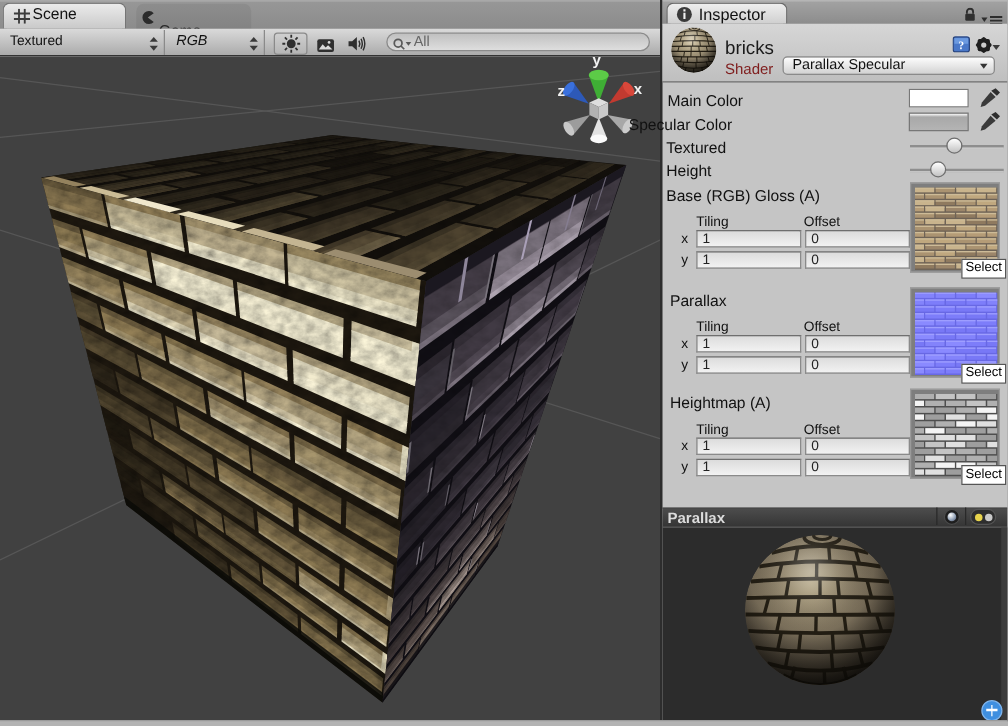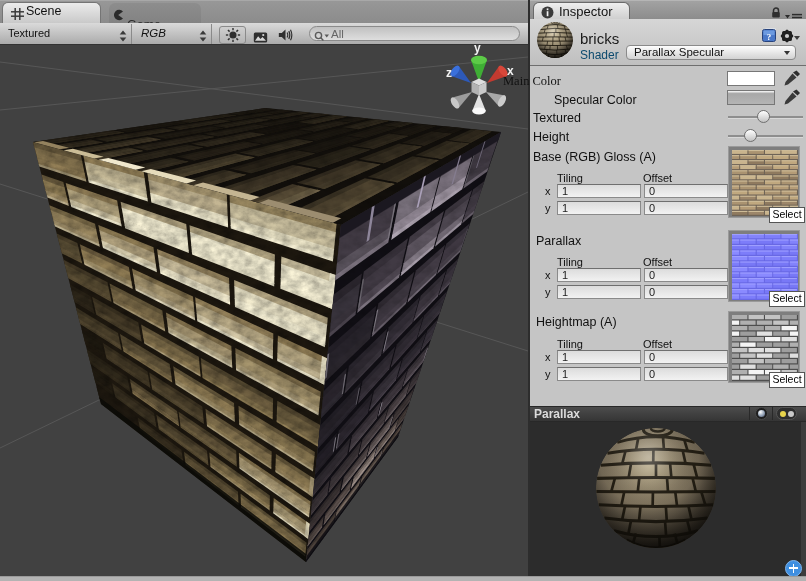--- a/index.html
+++ b/index.html
@@ -912,7 +912,7 @@
 </g>
 </svg></div>
 <div class="abs" style="left:580px;top:30px;font-size:15px;color:#1a1a1a;">bricks</div>
-<div class="abs" style="left:580px;top:48px;font-size:12px;color:#0c4a6e;">Shader</div>
+<div class="abs" style="left:580px;top:48px;font-size:12px;color:#7f1d1d;">Shader</div>
 <div class="abs" style="left:762px;top:28px;"><svg width="14" height="14" viewBox="0 0 14 14" xmlns="http://www.w3.org/2000/svg">
       <path d="M1 2 L4 0.5 L13.5 0.5 L13.5 3 Z" fill="#e8eef8"></path>
       <rect x="0.5" y="1.5" width="13" height="12" rx="2" fill="#4a78c8" stroke="#27437c"></rect>

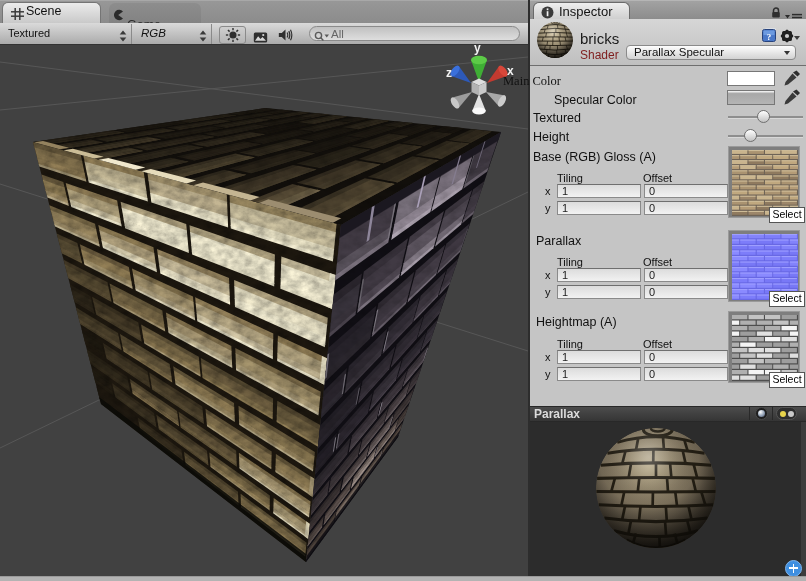--- a/index.html
+++ b/index.html
@@ -932,7 +932,7 @@
 <div class="abs" style="left:634px;top:46px;font-size:11.5px;color:#111;">Parallax Specular</div>
 <div class="abs" style="left:784px;top:51px;width:0;height:0;border-left:3.5px solid transparent;border-right:3.5px solid transparent;border-top:4.5px solid #333;"></div>
 
-<div class="lbl" style="left:503px;top:74px;font-family:Liberation Serif, serif;">Main Color</div>
+<div class="lbl" style="left:534px;top:74px;">Main Color</div>
 <div class="abs" style="left:727px;top:71px;width:48px;height:15px;background:#fff;border:1px solid #777;box-sizing:border-box;"></div>
 <div class="abs" style="left:782px;top:69px;"><svg width="20" height="18" viewBox="0 0 20 18" xmlns="http://www.w3.org/2000/svg">
       <g fill="#2e2e2e">

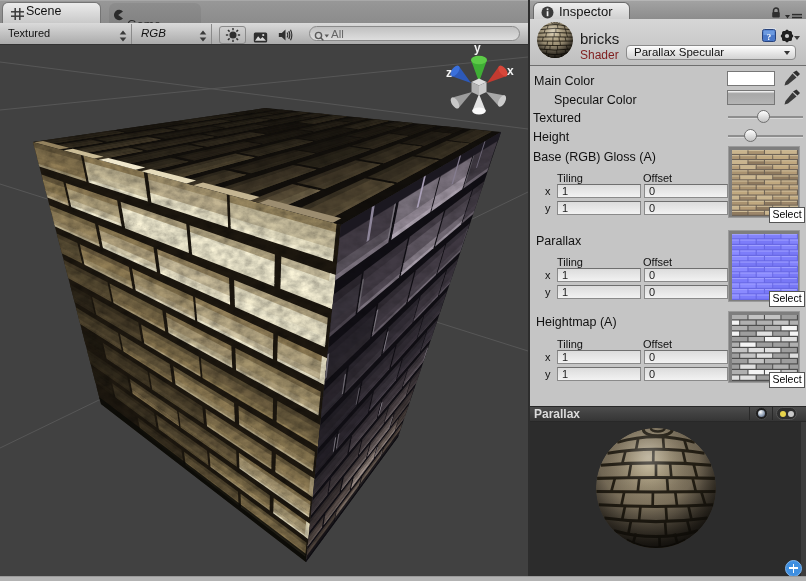--- a/index.html
+++ b/index.html
@@ -940,7 +940,7 @@
         <path d="M10.5 4.5 L14.5 8.5 L6 15.5 L2.5 16.5 L3.5 13 Z" fill="#3a3a3a"></path>
       </g>
     </svg></div>
-<div class="lbl" style="left:554px;top:93px;">Specular Color</div>
+<div class="lbl" style="left:503px;top:93px;">Specular Color</div>
 <div class="abs" style="left:727px;top:90px;width:48px;height:15px;background:linear-gradient(#fdfdfd,#a8a8a8 20%,#b4b4b4);border:1px solid #777;box-sizing:border-box;"></div>
 <div class="abs" style="left:782px;top:88px;"><svg width="20" height="18" viewBox="0 0 20 18" xmlns="http://www.w3.org/2000/svg">
       <g fill="#2e2e2e">

